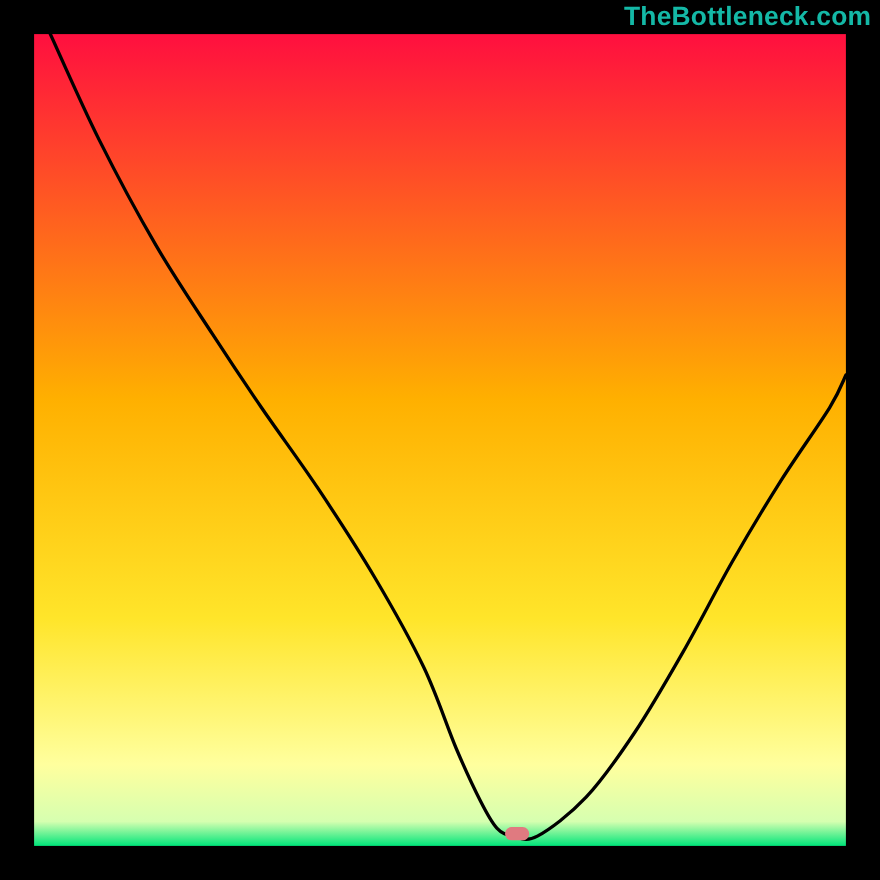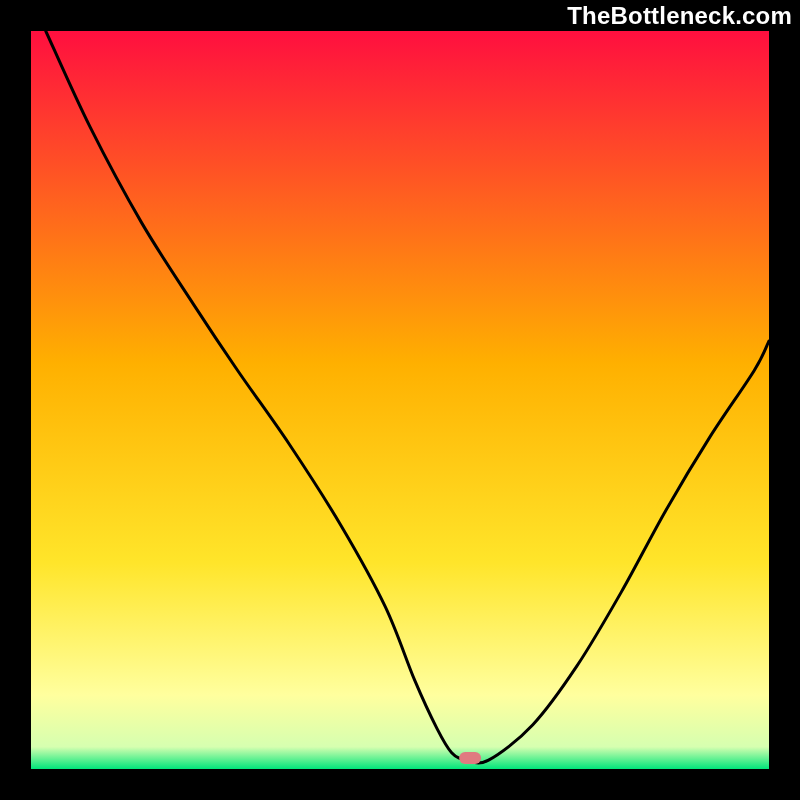--- a/index.html
+++ b/index.html
@@ -20,7 +20,7 @@
     position: absolute;
     top: 2px;
     right: 8px;
-    color: #ffffff;
+    color: #14b8a6;
     font-family: Arial, Helvetica, sans-serif;
     font-size: 24px;
     font-weight: 600;

